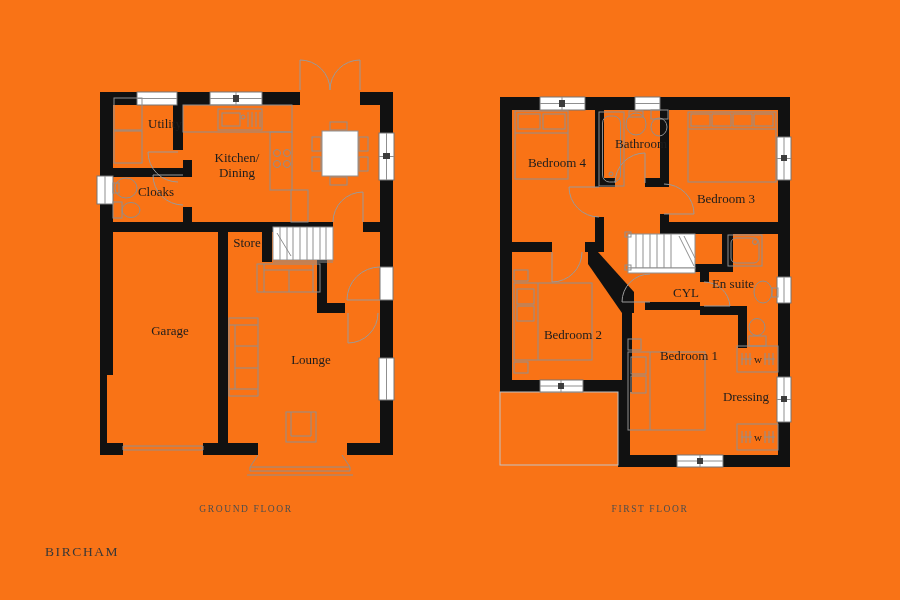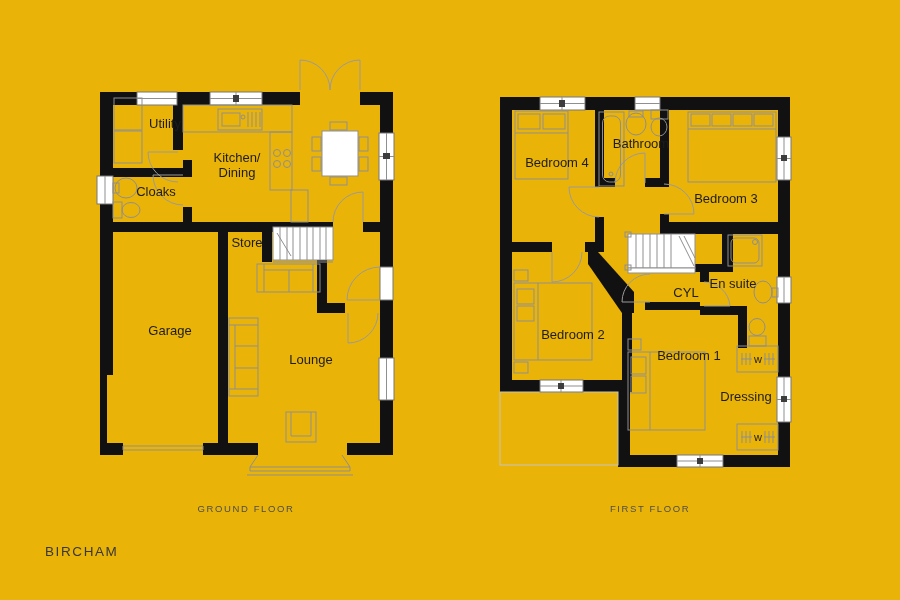--- a/index.html
+++ b/index.html
@@ -3,8 +3,8 @@
 <meta charset="utf-8">
 <style>
   html,body{margin:0;padding:0;background:#fff}
-  .page{position:relative;width:900px;height:600px;background:#eab308;overflow:hidden;
-        font-family:Liberation Sans, sans-serif}
+  .page{position:relative;width:900px;height:600px;background:#f97316;overflow:hidden;
+        font-family:Liberation Serif, serif}
   svg{position:absolute;left:0;top:0}
   .wall{fill:var(--wall,#111)}
   .fx{fill:none;stroke:var(--fixture-line,#8f8f8f);stroke-width:1}

